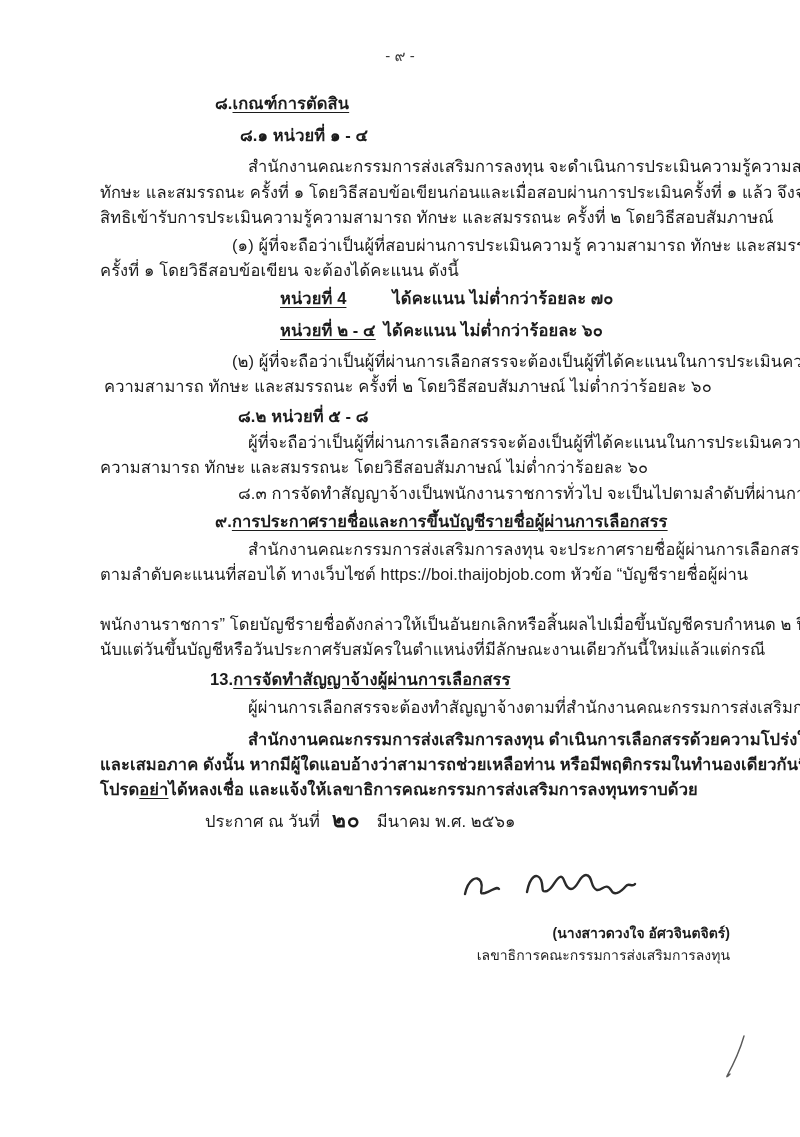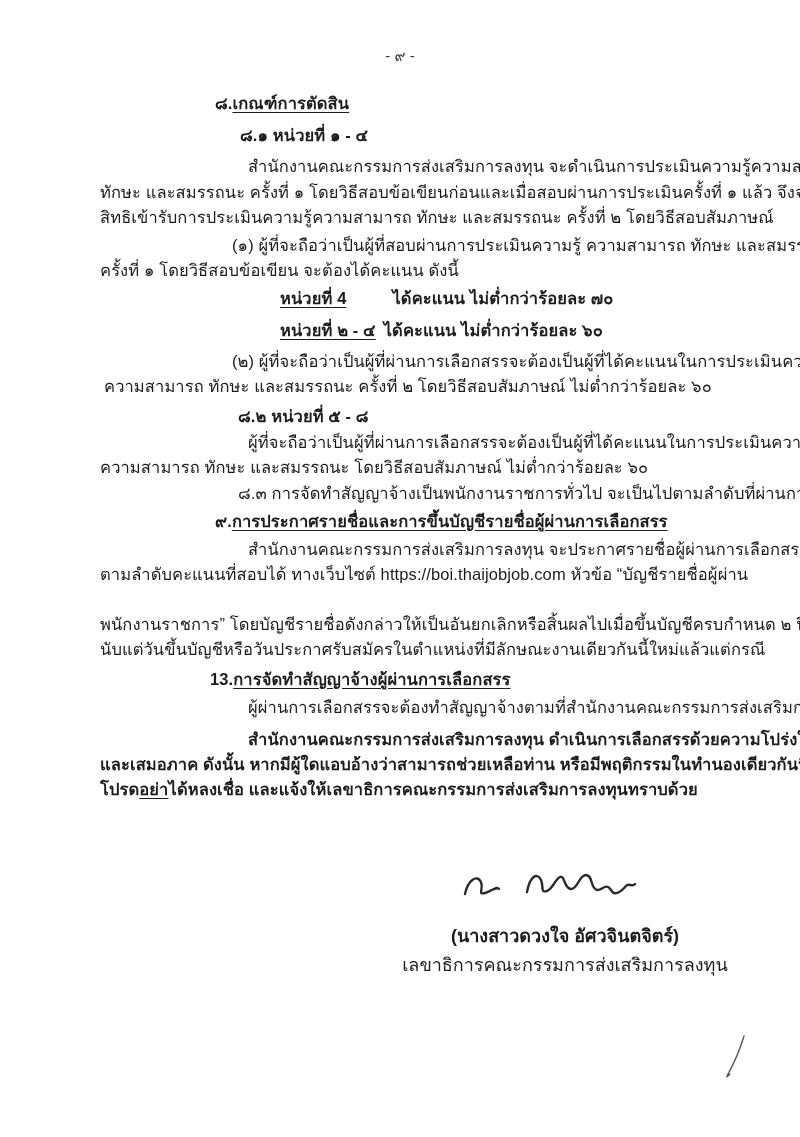--- a/index.html
+++ b/index.html
@@ -103,6 +103,9 @@
     <span>โปรด</span><span class="u">อย่า</span><span>ได้หลงเชื่อ และแจ้งให้เลขาธิการคณะกรรมการส่งเสริมการลงทุนทราบด้วย</span>
   </div>
 
+  <div class="ln" style="left:205px;top:806px">
+    <span>ประกาศ ณ วันที่</span><span class="hand-day">๒๐</span><span class="date-rest">มีนาคม  พ.ศ. ๒๕๖๑</span>
+  </div>
 
   <div class="sig-block" style="left:455px;top:862px">
     <svg width="190" height="46" viewBox="0 0 190 46" aria-hidden="true">

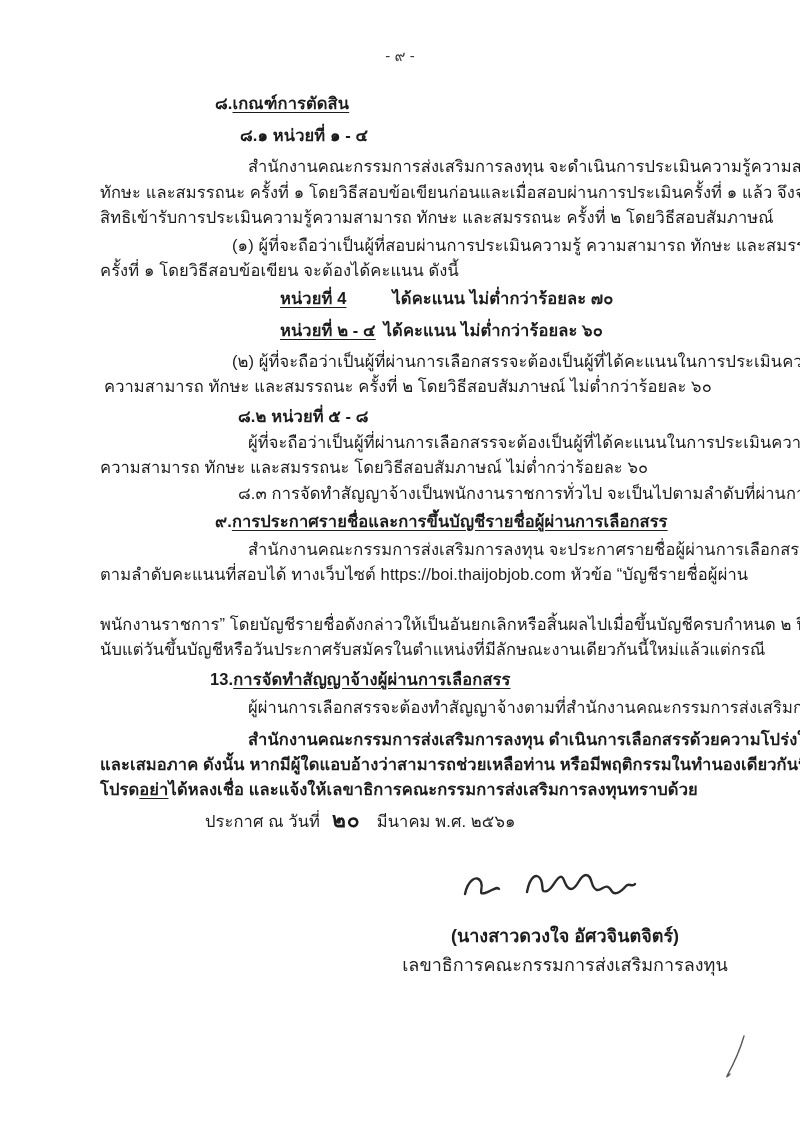--- a/index.html
+++ b/index.html
@@ -45,7 +45,7 @@
     position:absolute;
     text-align:center;
   }
-  .center-col .row { font-size:18px; line-height:1.6; }
+  .center-col .row { font-size:14px; line-height:1.6;text-align:right; }
   svg { display:block; }
 </style>
 </head>

